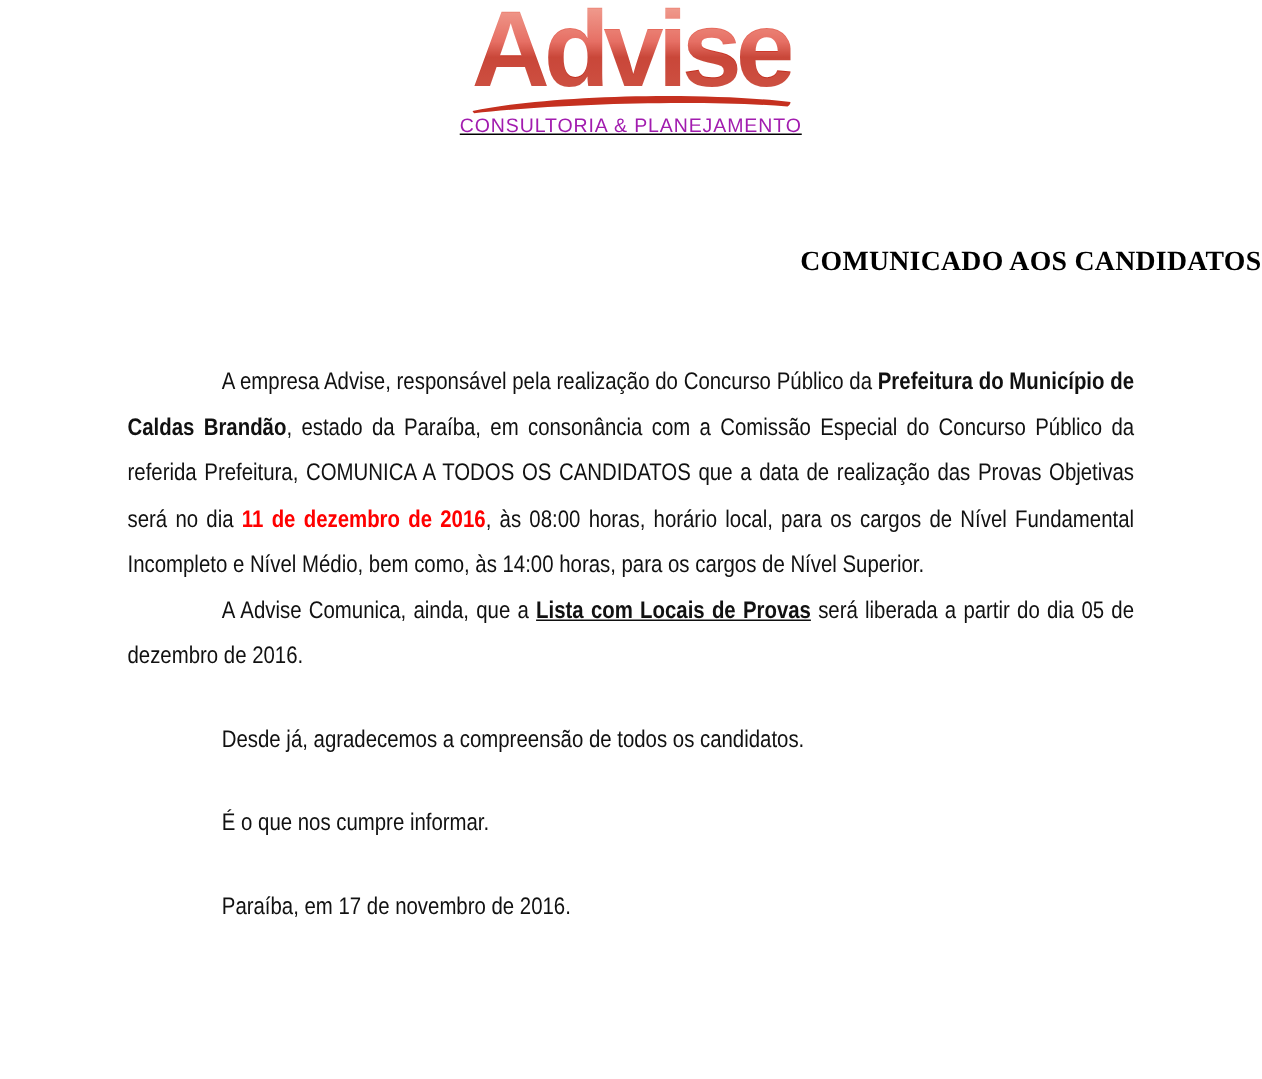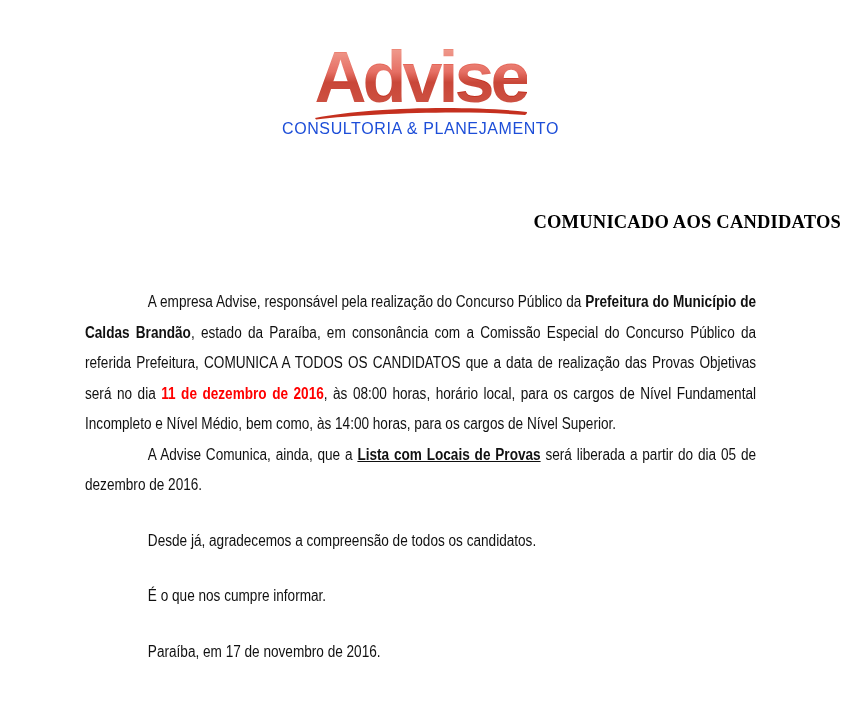--- a/index.html
+++ b/index.html
@@ -18,8 +18,8 @@
 
   
   .logo {
-    padding-top: 44px;
     text-align: center;
+    text-decoration: underline;
   }
   .logo-word {
     display: inline-block;

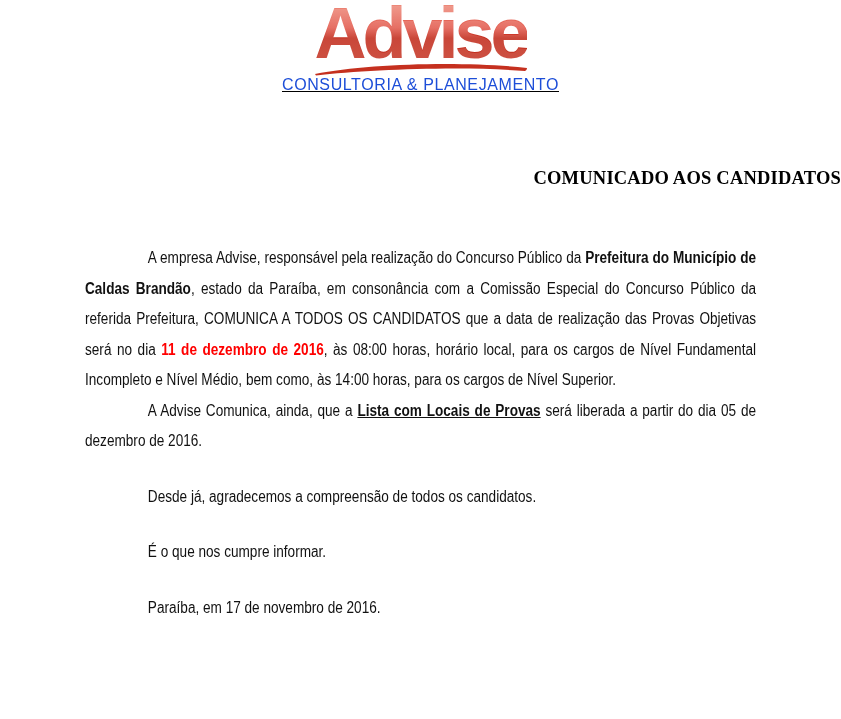--- a/index.html
+++ b/index.html
@@ -43,9 +43,9 @@
   .logo-sub {
     display: block;
     margin-top: 0px;
-    font-size: 16px;
+    font-size: 13px;
     letter-spacing: 0.6px;
-    color: #1d4ed8;
+    color: #a21caf;
     font-weight: normal;
   }
 

